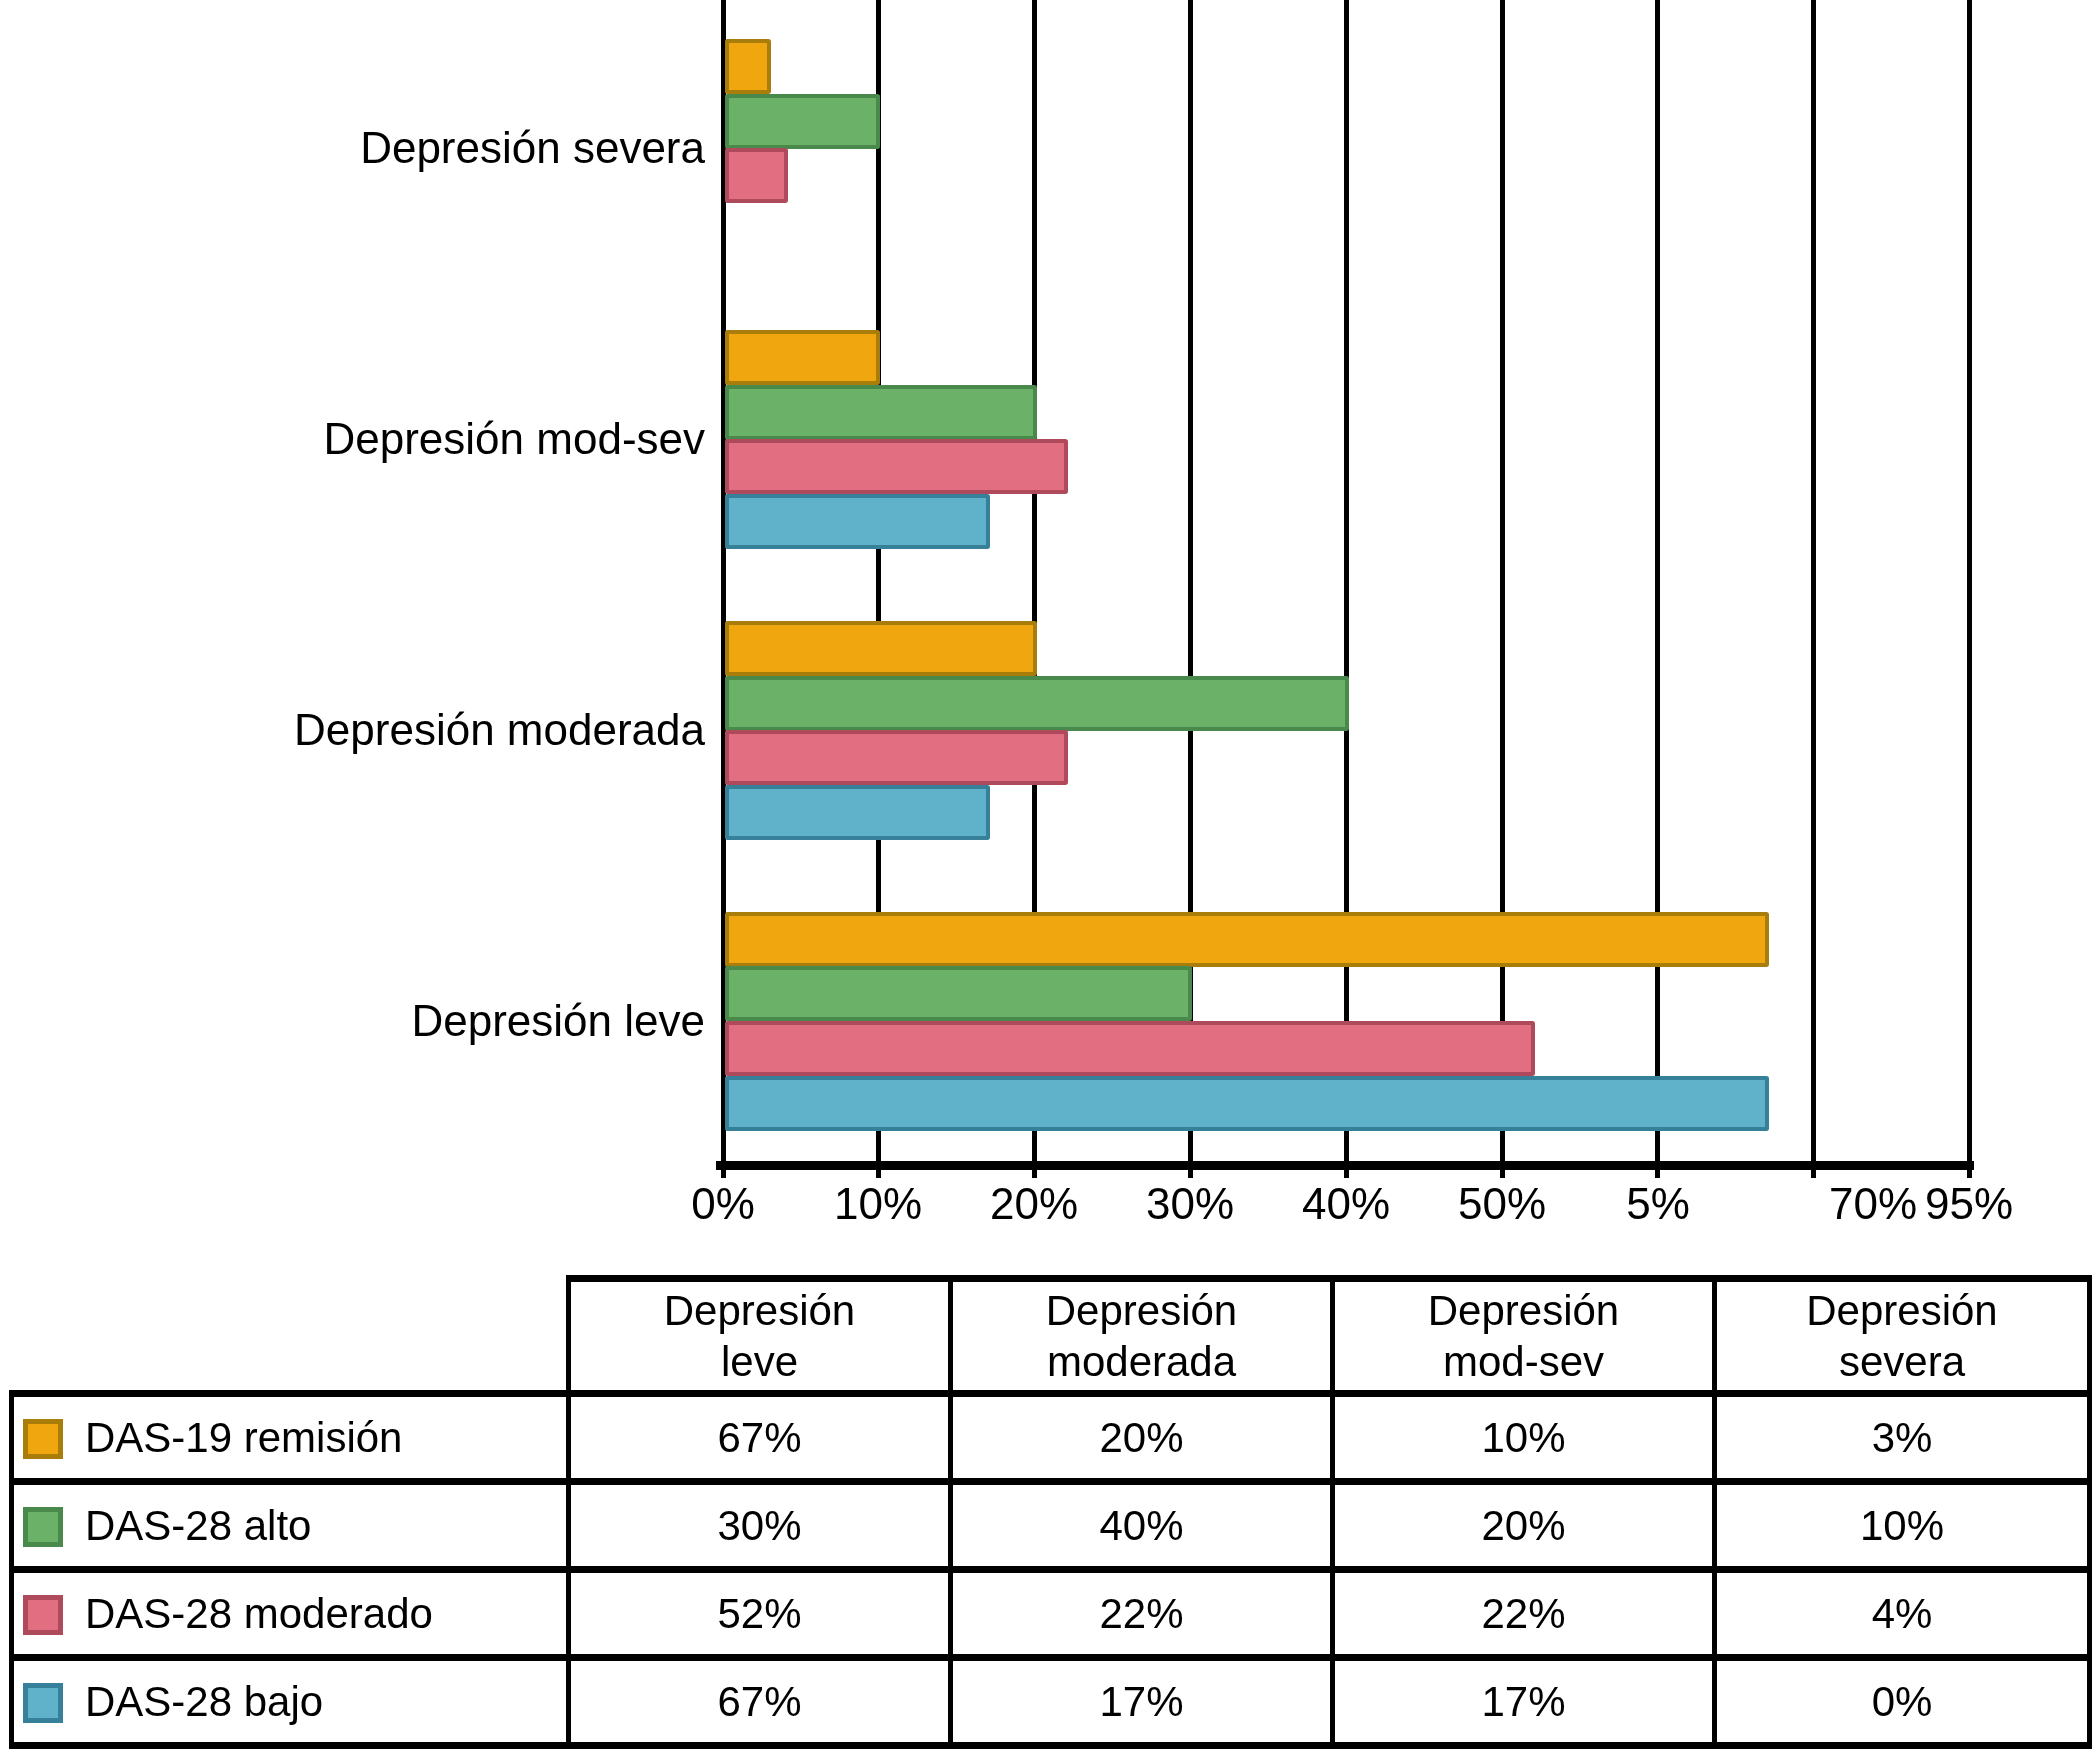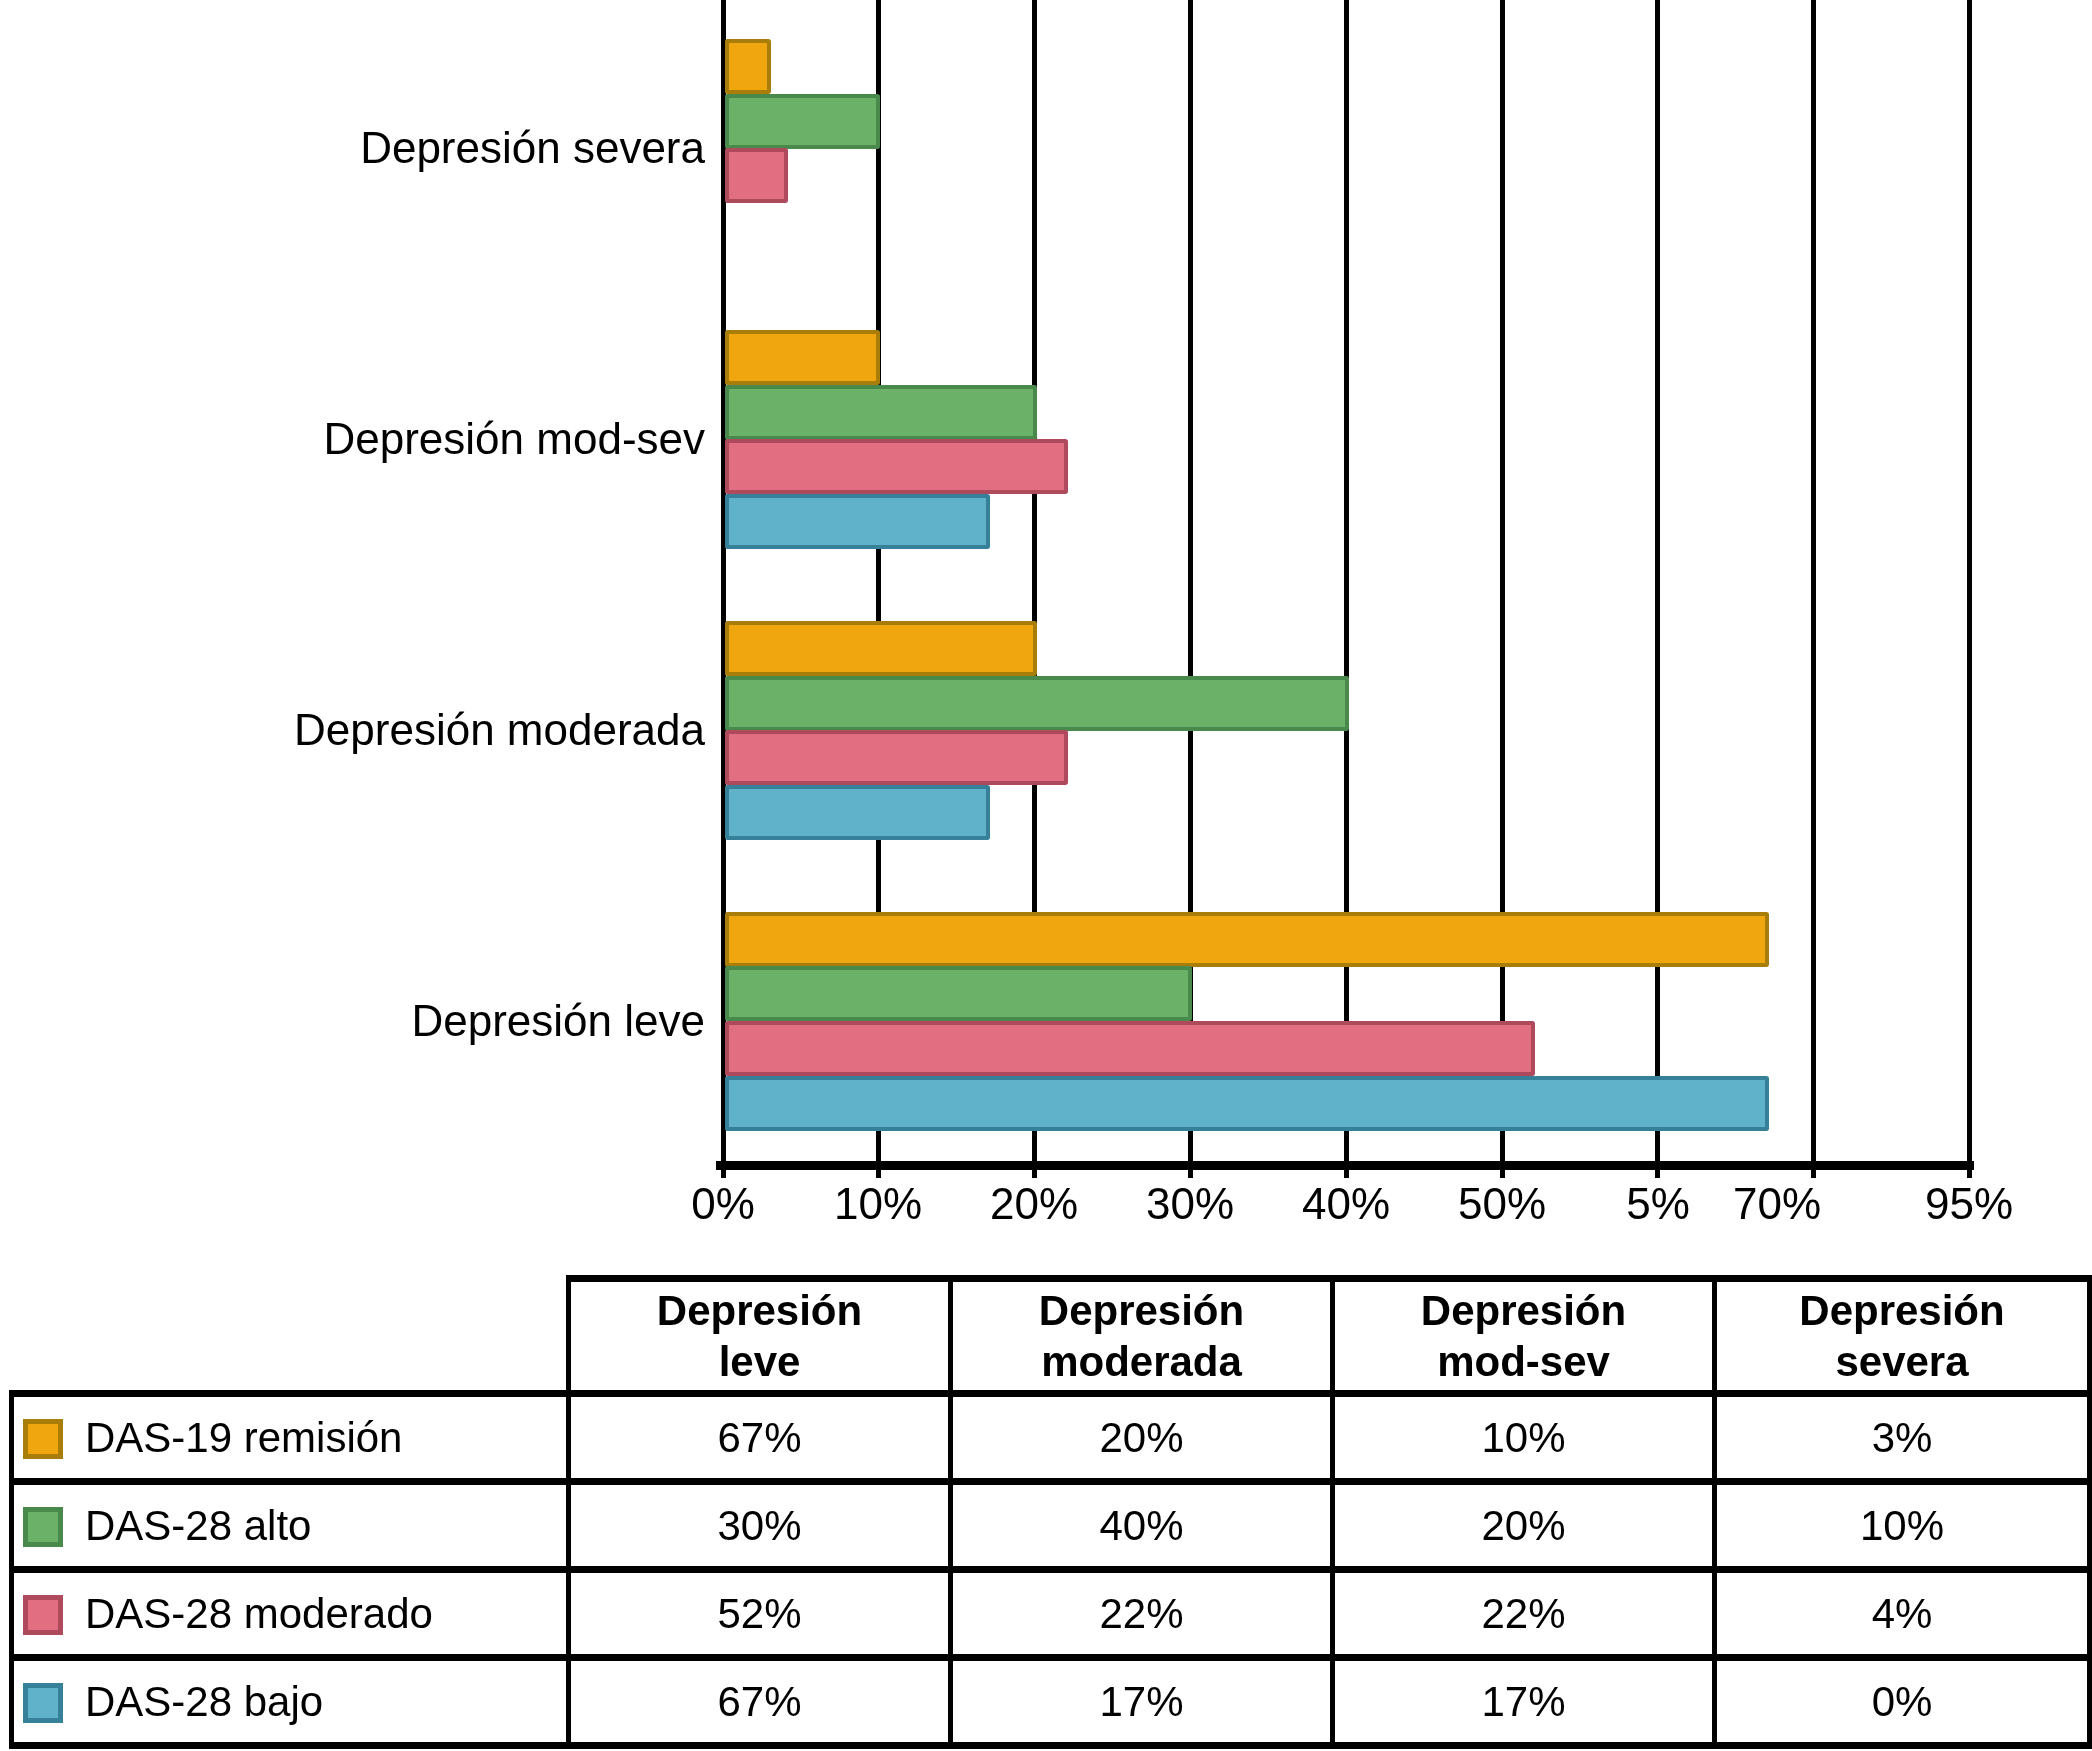--- a/index.html
+++ b/index.html
@@ -151,7 +151,7 @@
         <div class="x-tick-label" style="left: 1237px;">40%</div>
         <div class="x-tick-label" style="left: 1393px;">50%</div>
         <div class="x-tick-label" style="left: 1549px;">5%</div>
-        <div class="x-tick-label" style="left: 1668px; text-align: center;">70%</div>
+        <div class="x-tick-label" style="left: 1764px; text-align: center;">70%</div>
         <div class="x-tick-label" style="left: 1860px;">95%</div>
       </div>
   </div>

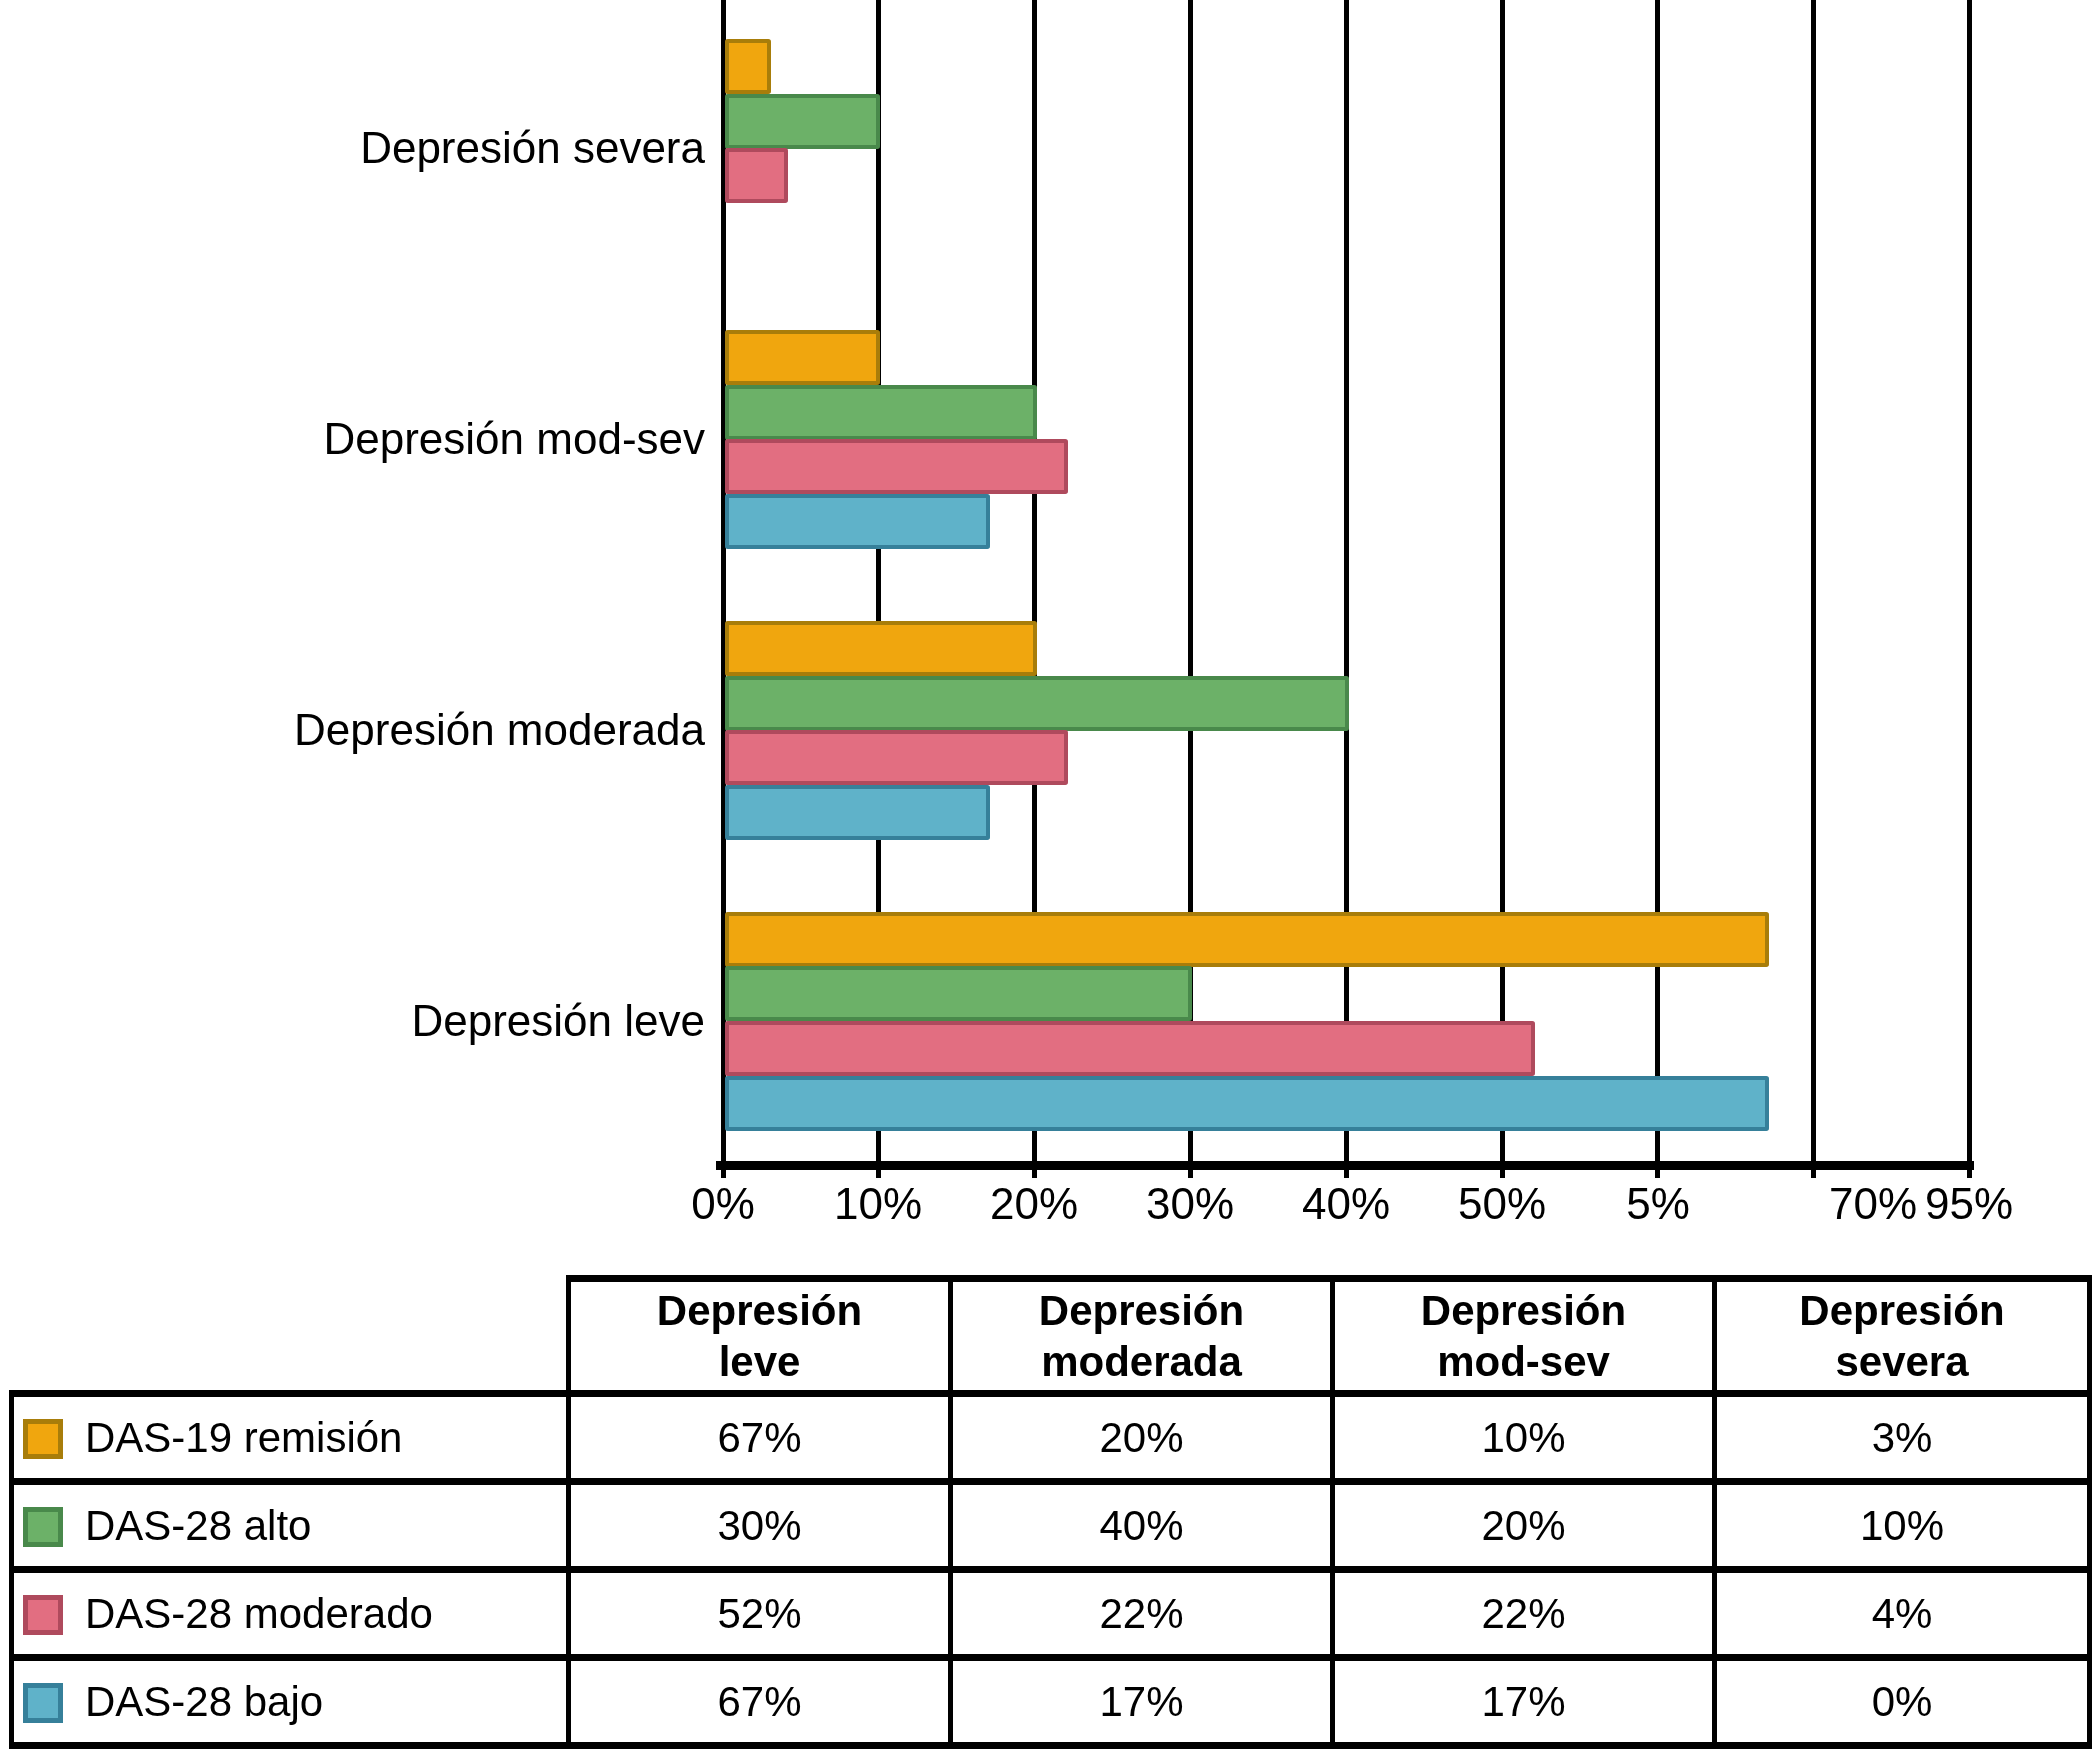--- a/index.html
+++ b/index.html
@@ -81,7 +81,7 @@
   .dtable tbody tr { height: 88px; }
   .dtable th.corner { border: none; background: transparent; }
   .dtable th.colhead {
-    font-weight: bold;
+    font-weight: normal;
     text-align: center;
     white-space: pre-line;
     line-height: 51px;

